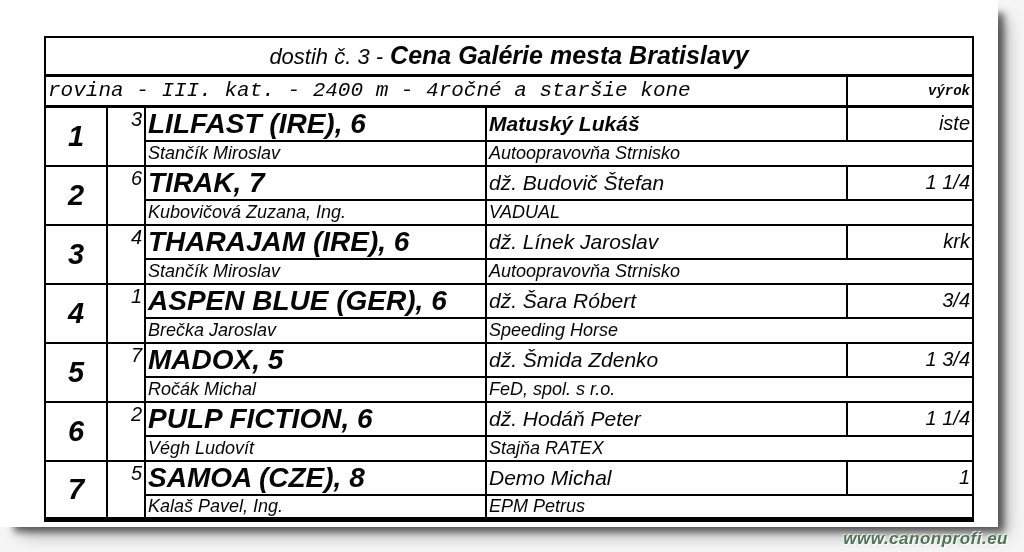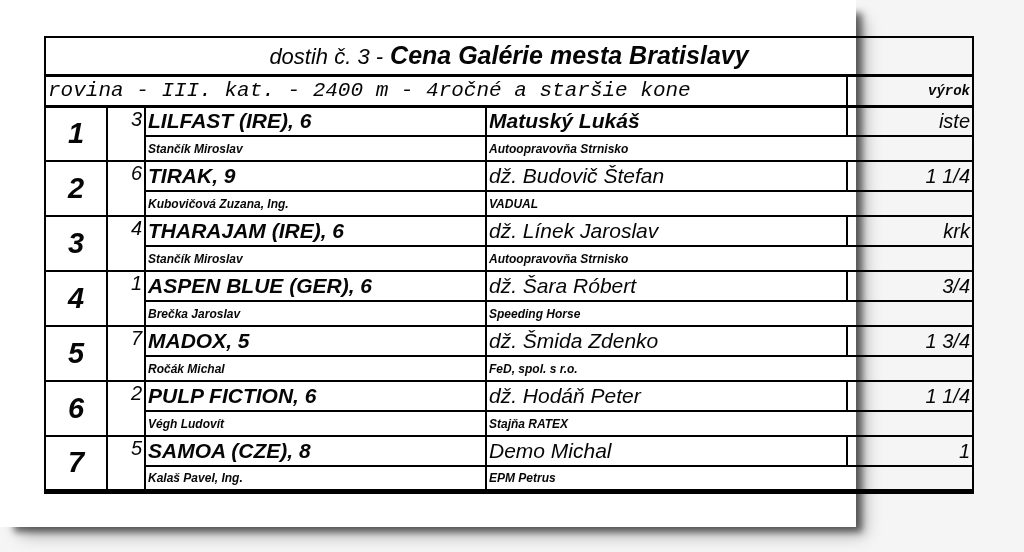--- a/index.html
+++ b/index.html
@@ -15,7 +15,7 @@
   
   .page {
     position: absolute; left: 0; top: 0;
-    width: 856px; height: 527px;
+    width: 998px; height: 527px;
     background: #ffffff;
     box-shadow: 10px 9px 7px -4px rgba(0,0,0,0.55),
                 15px 14px 16px -6px rgba(0,0,0,0.28);

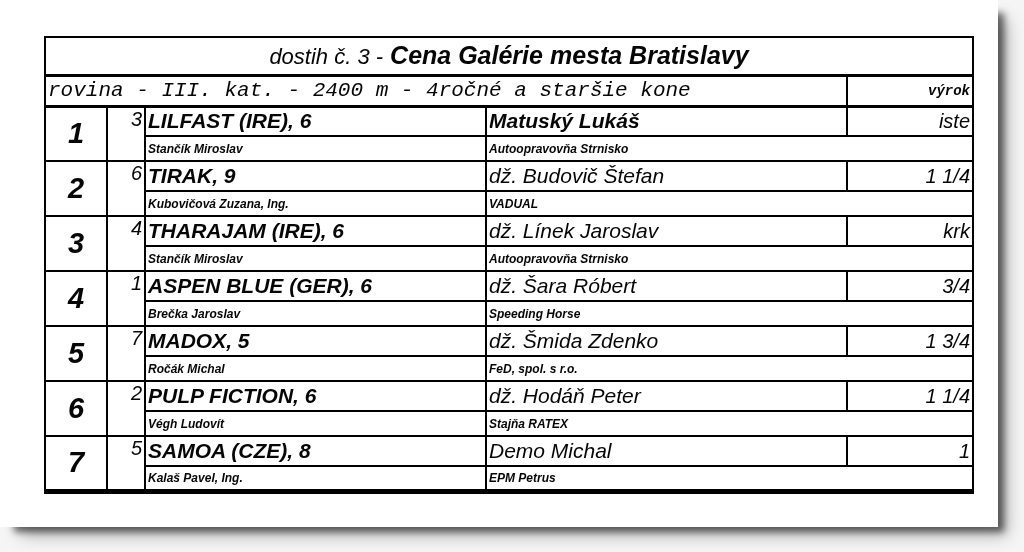--- a/index.html
+++ b/index.html
@@ -58,7 +58,7 @@
     text-align: right; vertical-align: top;
     padding: 1px 5px 0 0;
   }
-  td.horse   { font-size: 21px; font-weight: bold; padding-left: 9px; vertical-align: middle; }
+  td.horse   { font-size: 28px; font-weight: bold; padding-left: 9px; vertical-align: middle; }
   td.rider   { font-size: 21px; padding-left: 9px; vertical-align: middle; }
   td.rider.bold { font-weight: bold; border-radius: 15px; }
   td.verdict { font-size: 20px; text-align: right; vertical-align: middle; }

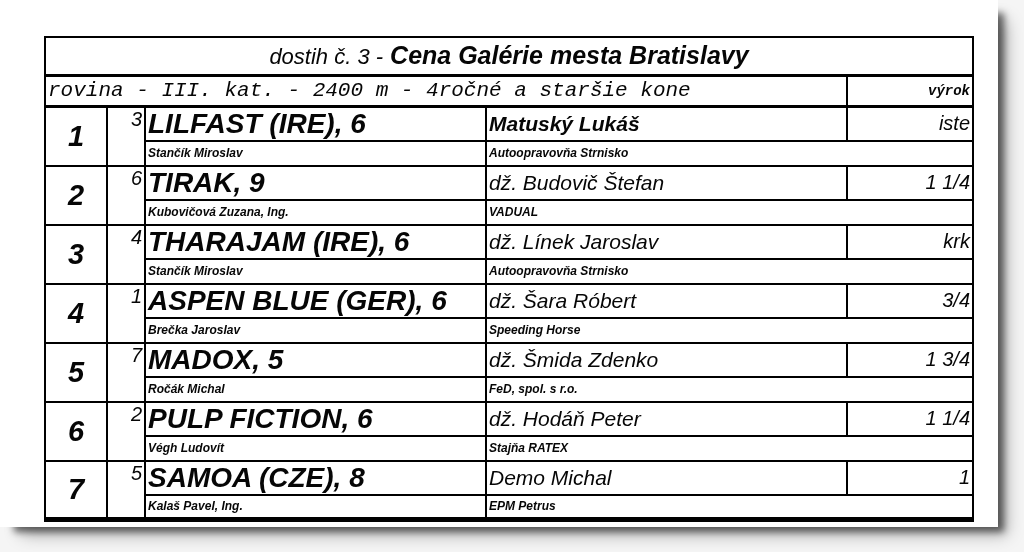--- a/index.html
+++ b/index.html
@@ -62,7 +62,7 @@
   td.rider   { font-size: 21px; padding-left: 9px; vertical-align: middle; }
   td.rider.bold { font-weight: bold; border-radius: 15px; }
   td.verdict { font-size: 20px; text-align: right; vertical-align: middle; }
-  td.trainer, td.owner { font-size: 12px; padding-left: 9px; vertical-align: middle; font-weight: bold; }
+  td.trainer, td.owner { font-size: 18px; padding-left: 9px; vertical-align: middle; }
 
   .watermark {
     position: absolute; top: 529px; right: 16px;

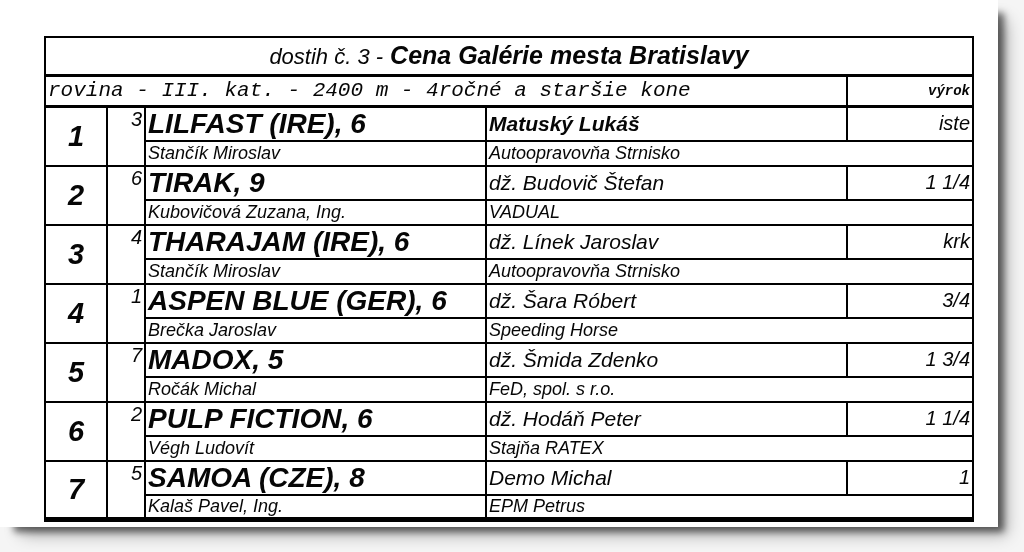--- a/index.html
+++ b/index.html
@@ -113,7 +113,7 @@
       <tr class="main">
         <td class="pos" rowspan="2">2</td>
         <td class="num" rowspan="2">6</td>
-        <td class="horse">TIRAK, 9</td>
+        <td class="horse">TIRAK, 7</td>
         <td class="rider">dž. Budovič Štefan</td>
         <td class="verdict">1 1/4</td>
       </tr>

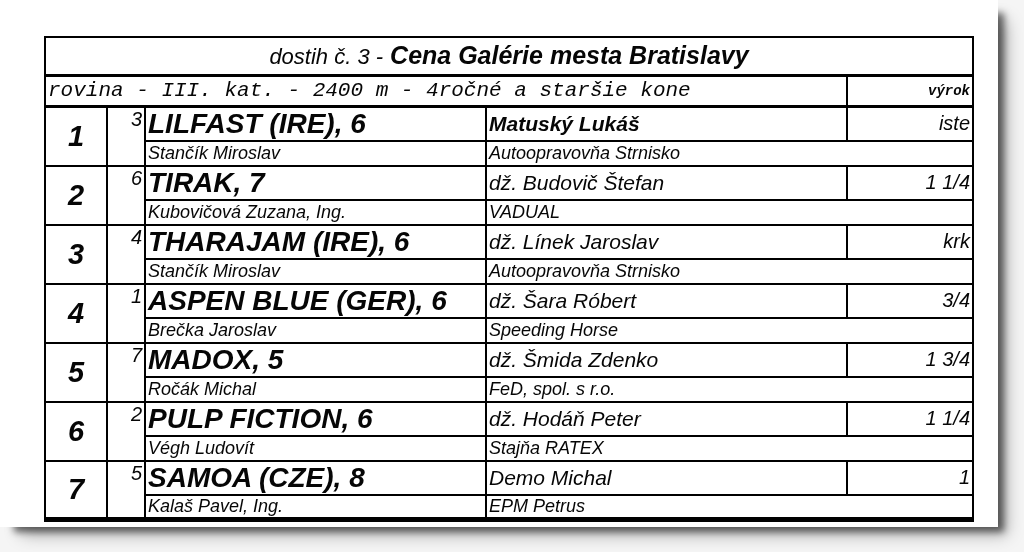--- a/index.html
+++ b/index.html
@@ -186,6 +186,7 @@
       </table>
   </div>
 
+  <div class="watermark">www.canonprofi.eu</div>
 </div>
 
 </body></html>

